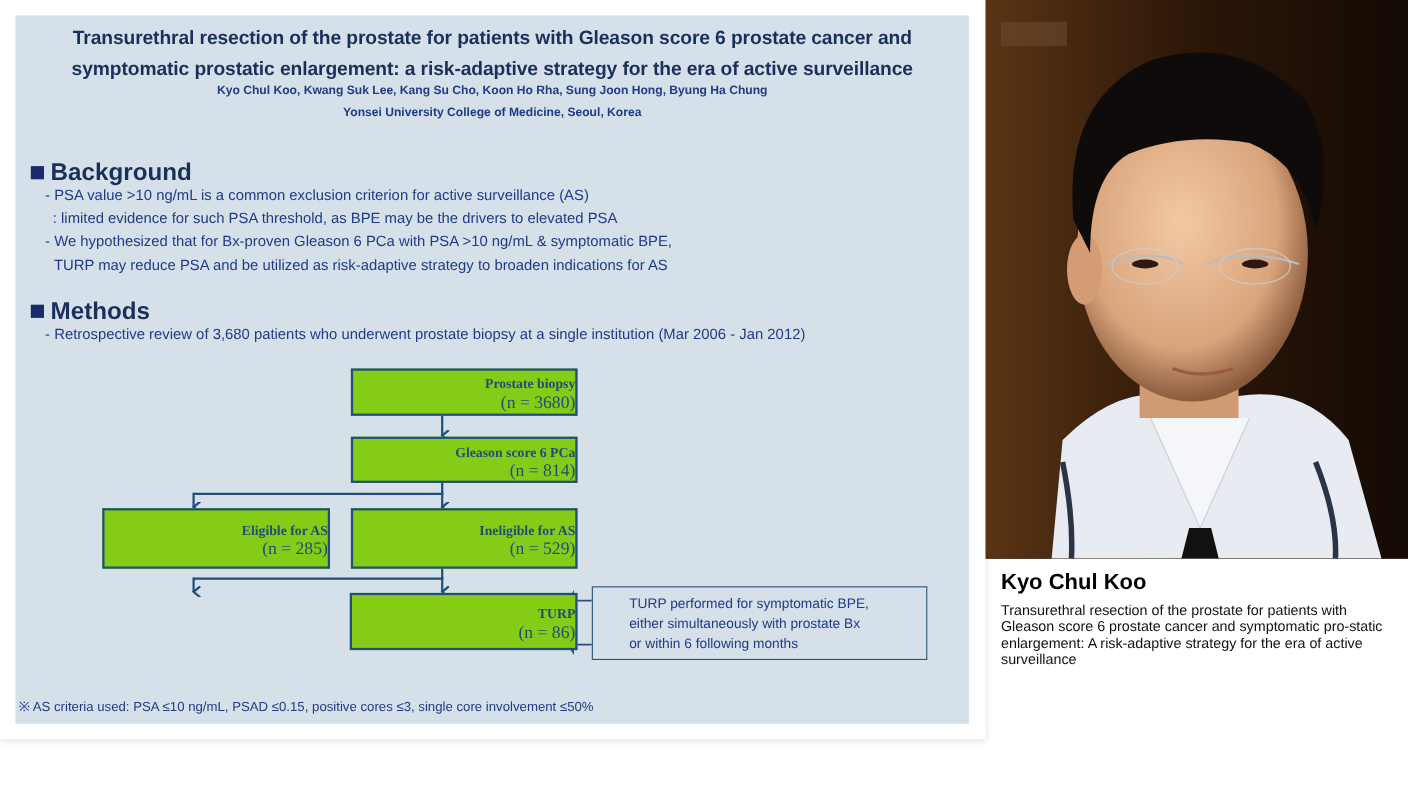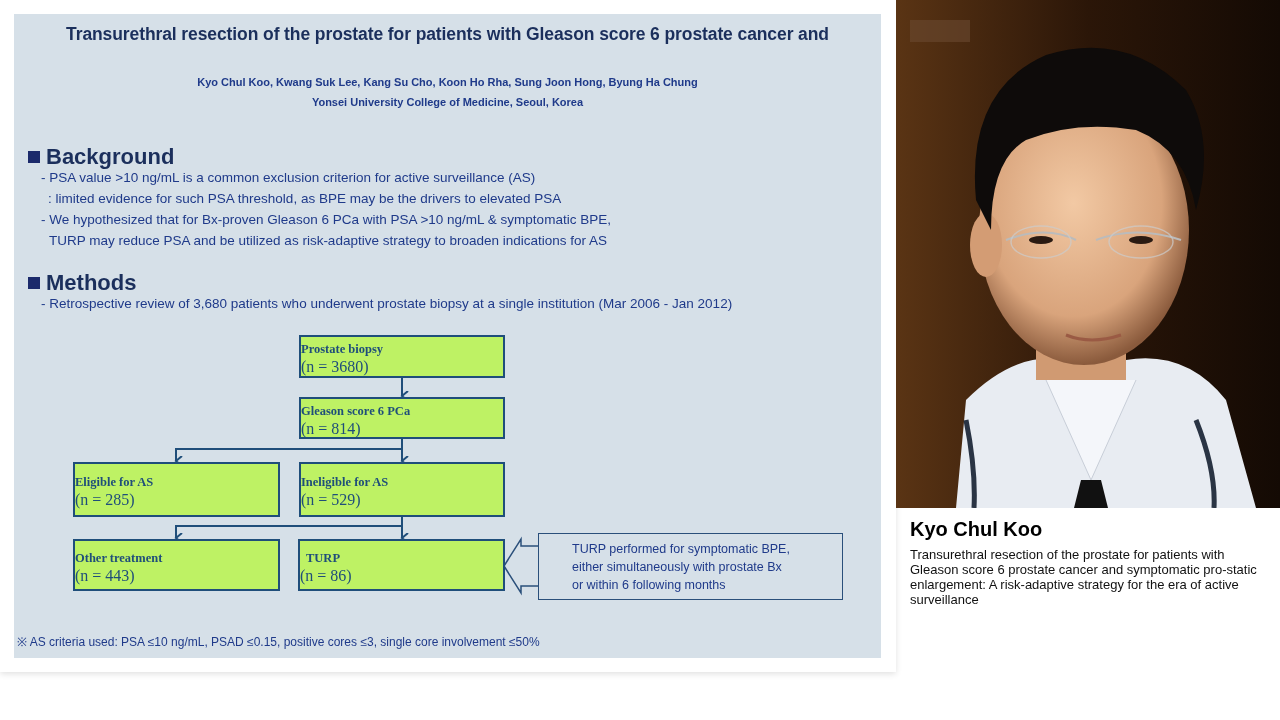--- a/index.html
+++ b/index.html
@@ -38,6 +38,7 @@
   <div class="slide">
     <div class="title">
       <div>Transurethral resection of the prostate for patients with Gleason score 6 prostate cancer and</div>
+      <div>symptomatic prostatic enlargement: a risk-adaptive strategy for the era of active surveillance</div>
     </div>
     <div class="authors">Kyo Chul Koo, Kwang Suk Lee, Kang Su Cho, Koon Ho Rha, Sung Joon Hong, Byung Ha Chung</div>
     <div class="affil">Yonsei University College of Medicine, Seoul, Korea</div>

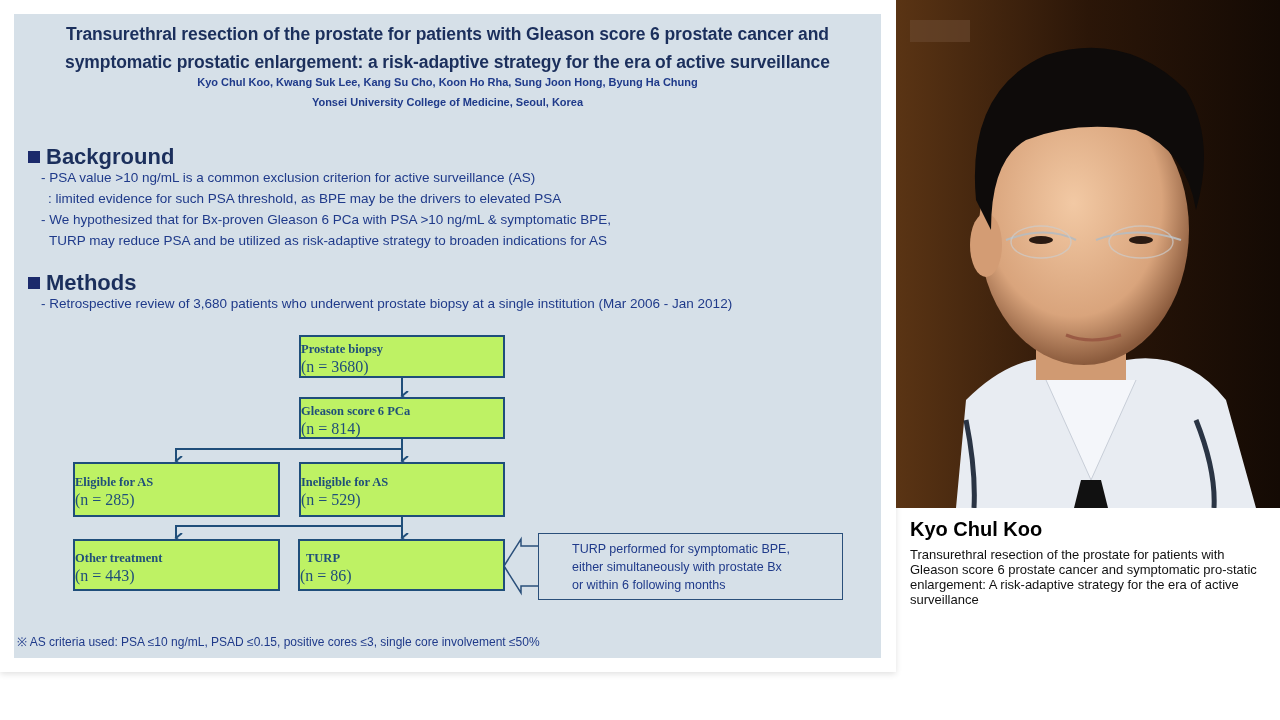--- a/index.html
+++ b/index.html
@@ -16,7 +16,7 @@
   .sec-head .sq { display:inline-block; width:12px; height:12px; background:#1b2a6b; margin-right:6px; }
   .bullet { position:absolute; font-size:13.5px; color:#1f3a8a; white-space:nowrap; }
 
-  .box { position:absolute; background:#bef264; border:2px solid #1f4e7a; box-sizing:border-box; text-align:left; font-family:"Liberation Serif", serif; color:#1f4e7a; }
+  .box { position:absolute; background:#84cc16; border:2px solid #1f4e7a; box-sizing:border-box; text-align:right; font-family:"Liberation Serif", serif; color:#1f4e7a;margin-left:20px; }
   .box .bt { font-weight:bold; font-size:12.5px; margin-top:5px; }
   .box .bn { font-size:16px; margin-top:1px; }
 

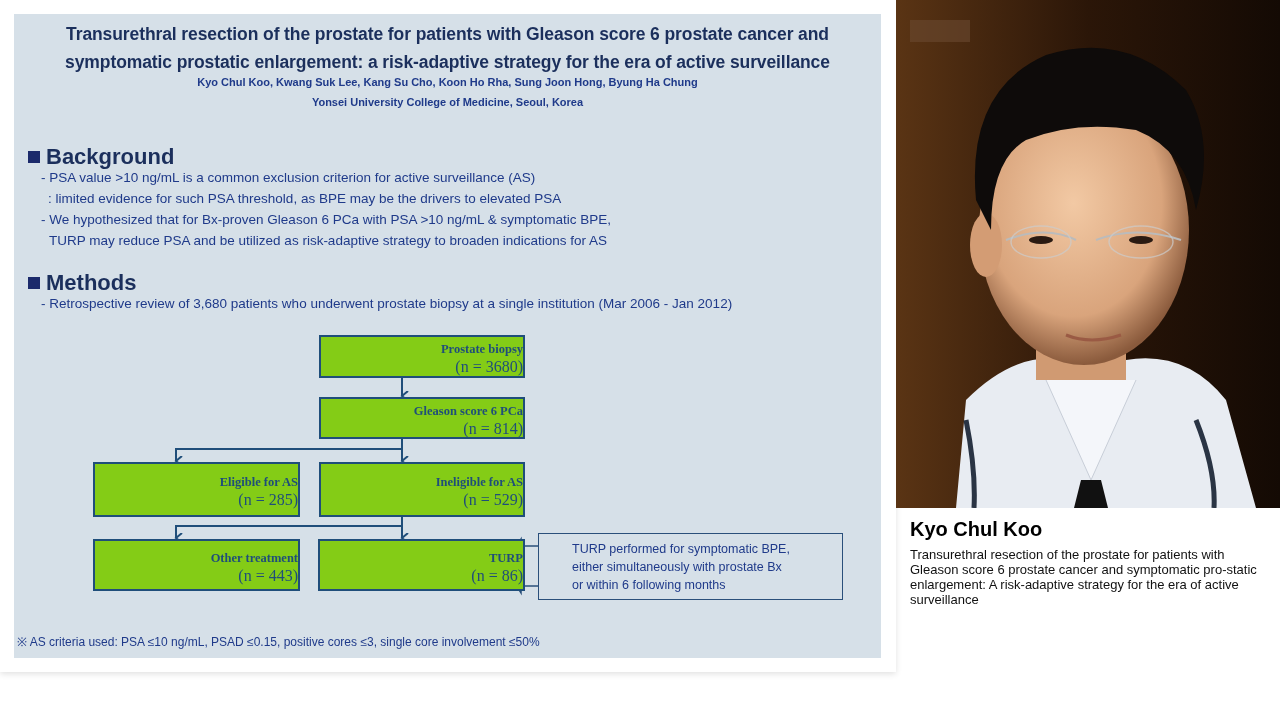--- a/index.html
+++ b/index.html
@@ -93,10 +93,6 @@
       <div class="bt" style="margin-top:11px;">Ineligible for AS</div>
       <div class="bn">(n = 529)</div>
     </div>
-    <div class="box" style="left:59px; top:525px; width:207px; height:52px;">
-      <div class="bt" style="margin-top:10px;">Other treatment</div>
-      <div class="bn">(n = 443)</div>
-    </div>
     <div class="box" style="left:284px; top:525px; width:207px; height:52px;">
       <div class="bt" style="margin-top:10px;padding-left:6px;">TURP</div>
       <div class="bn">(n = 86)</div>

